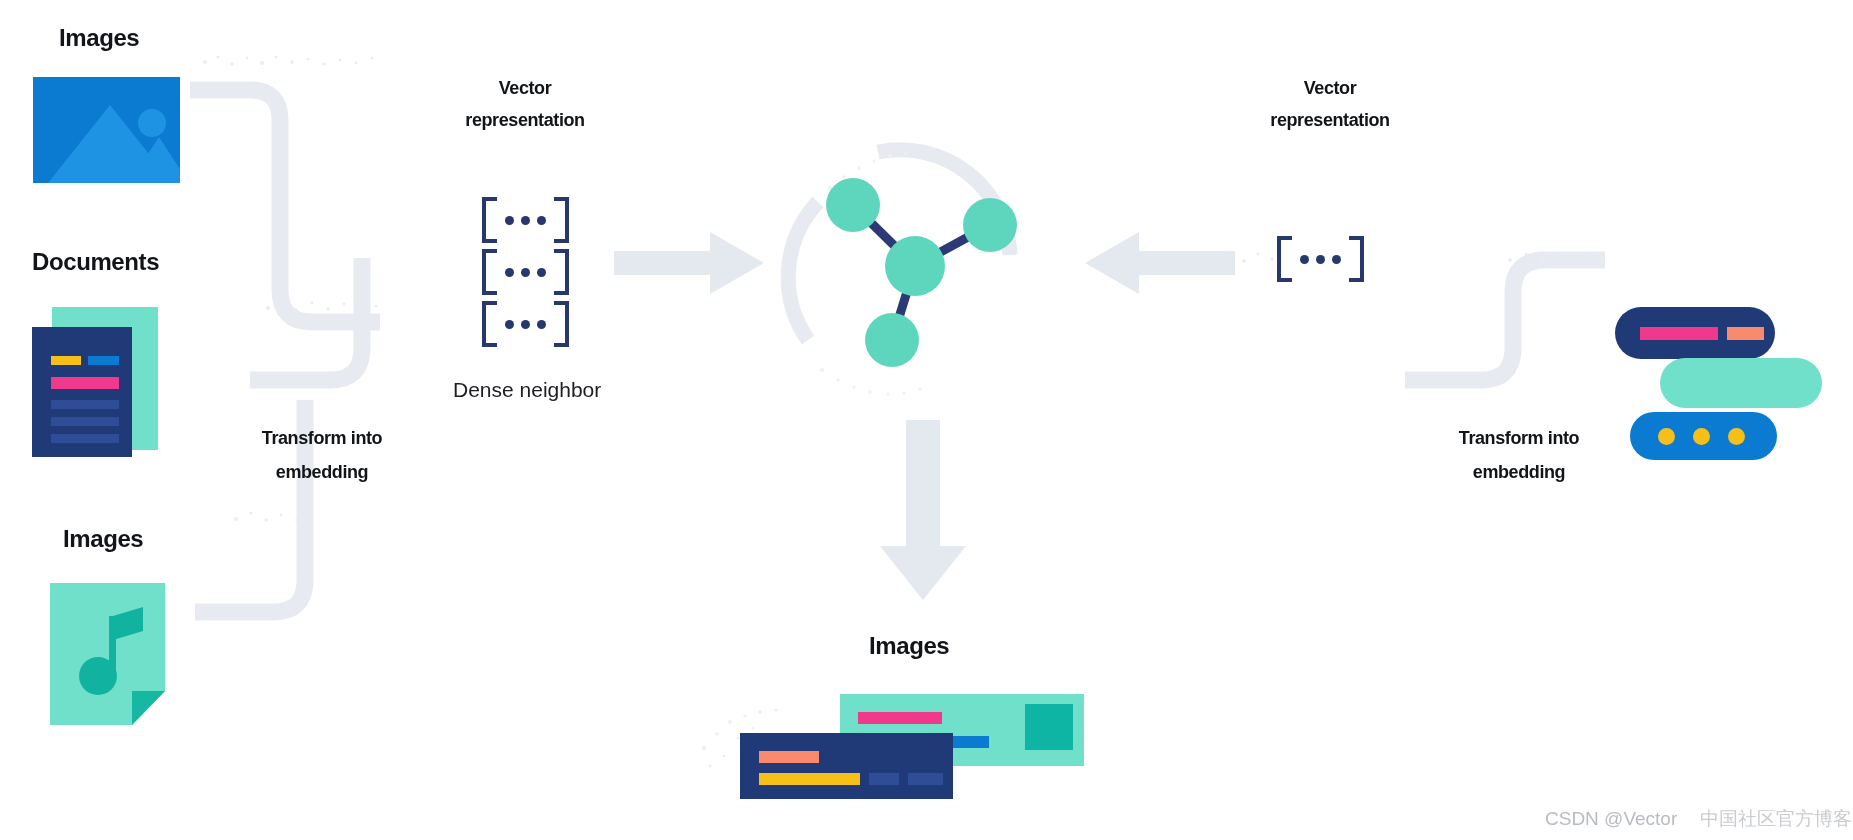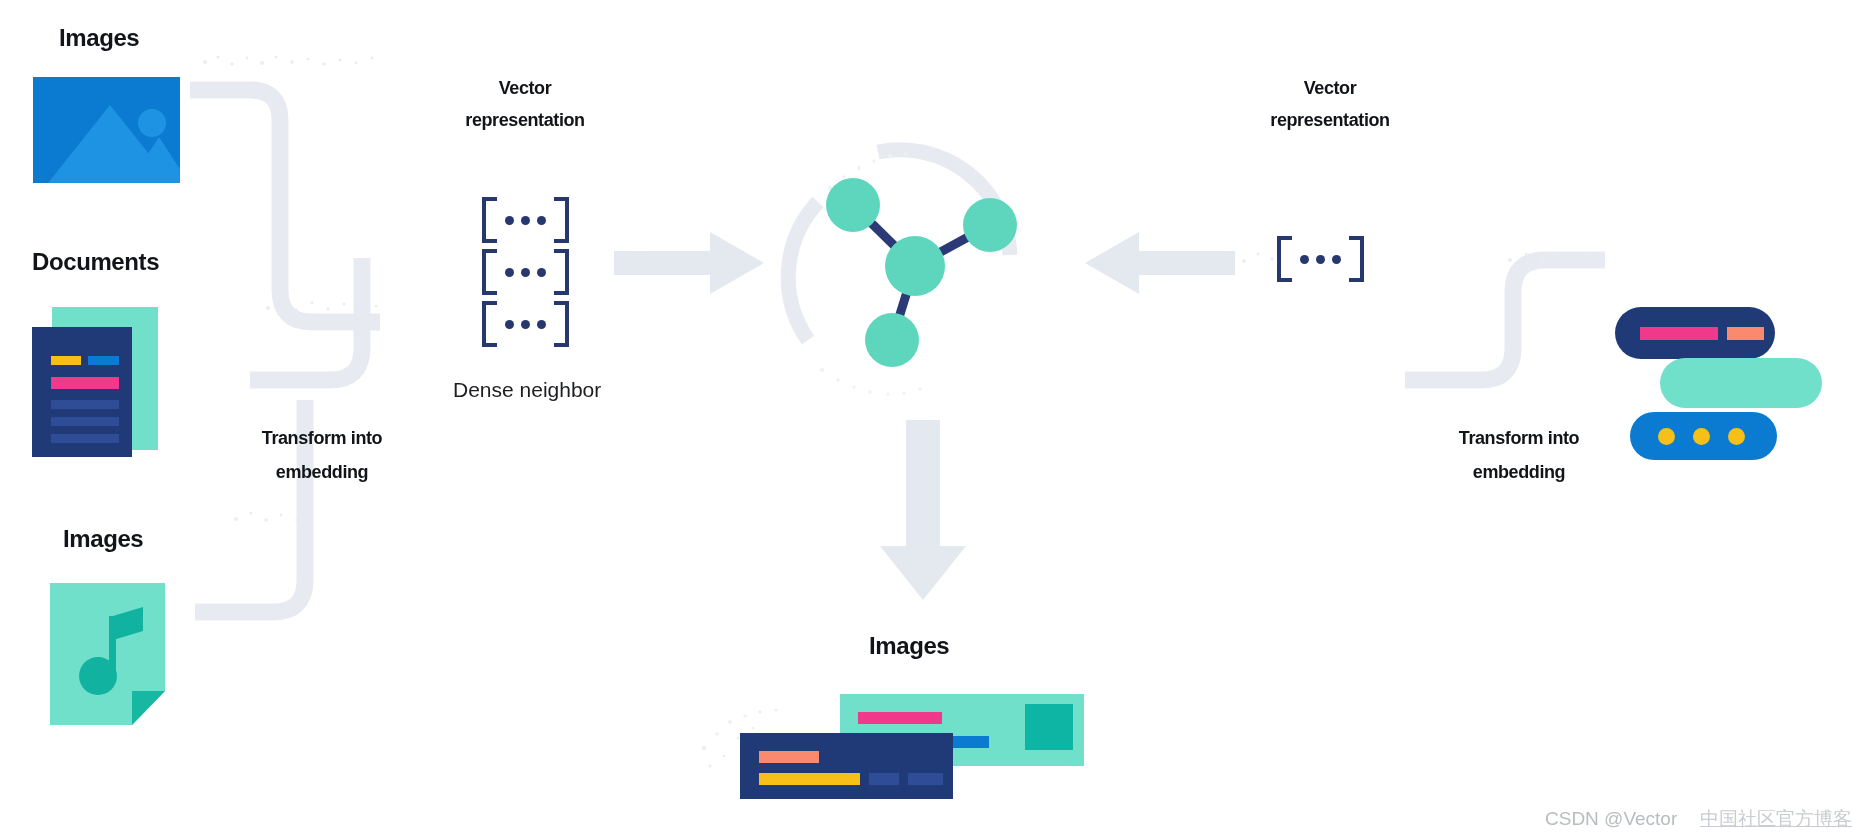--- a/index.html
+++ b/index.html
@@ -133,7 +133,7 @@
     color: #b9bcc0;
     white-space: nowrap;
   }
-  .watermark.cjk { color: #c9ccd0; text-decoration: underline; }
+  .watermark.cjk { color: #c9ccd0; }
 </style>
 </head>
 <body>

